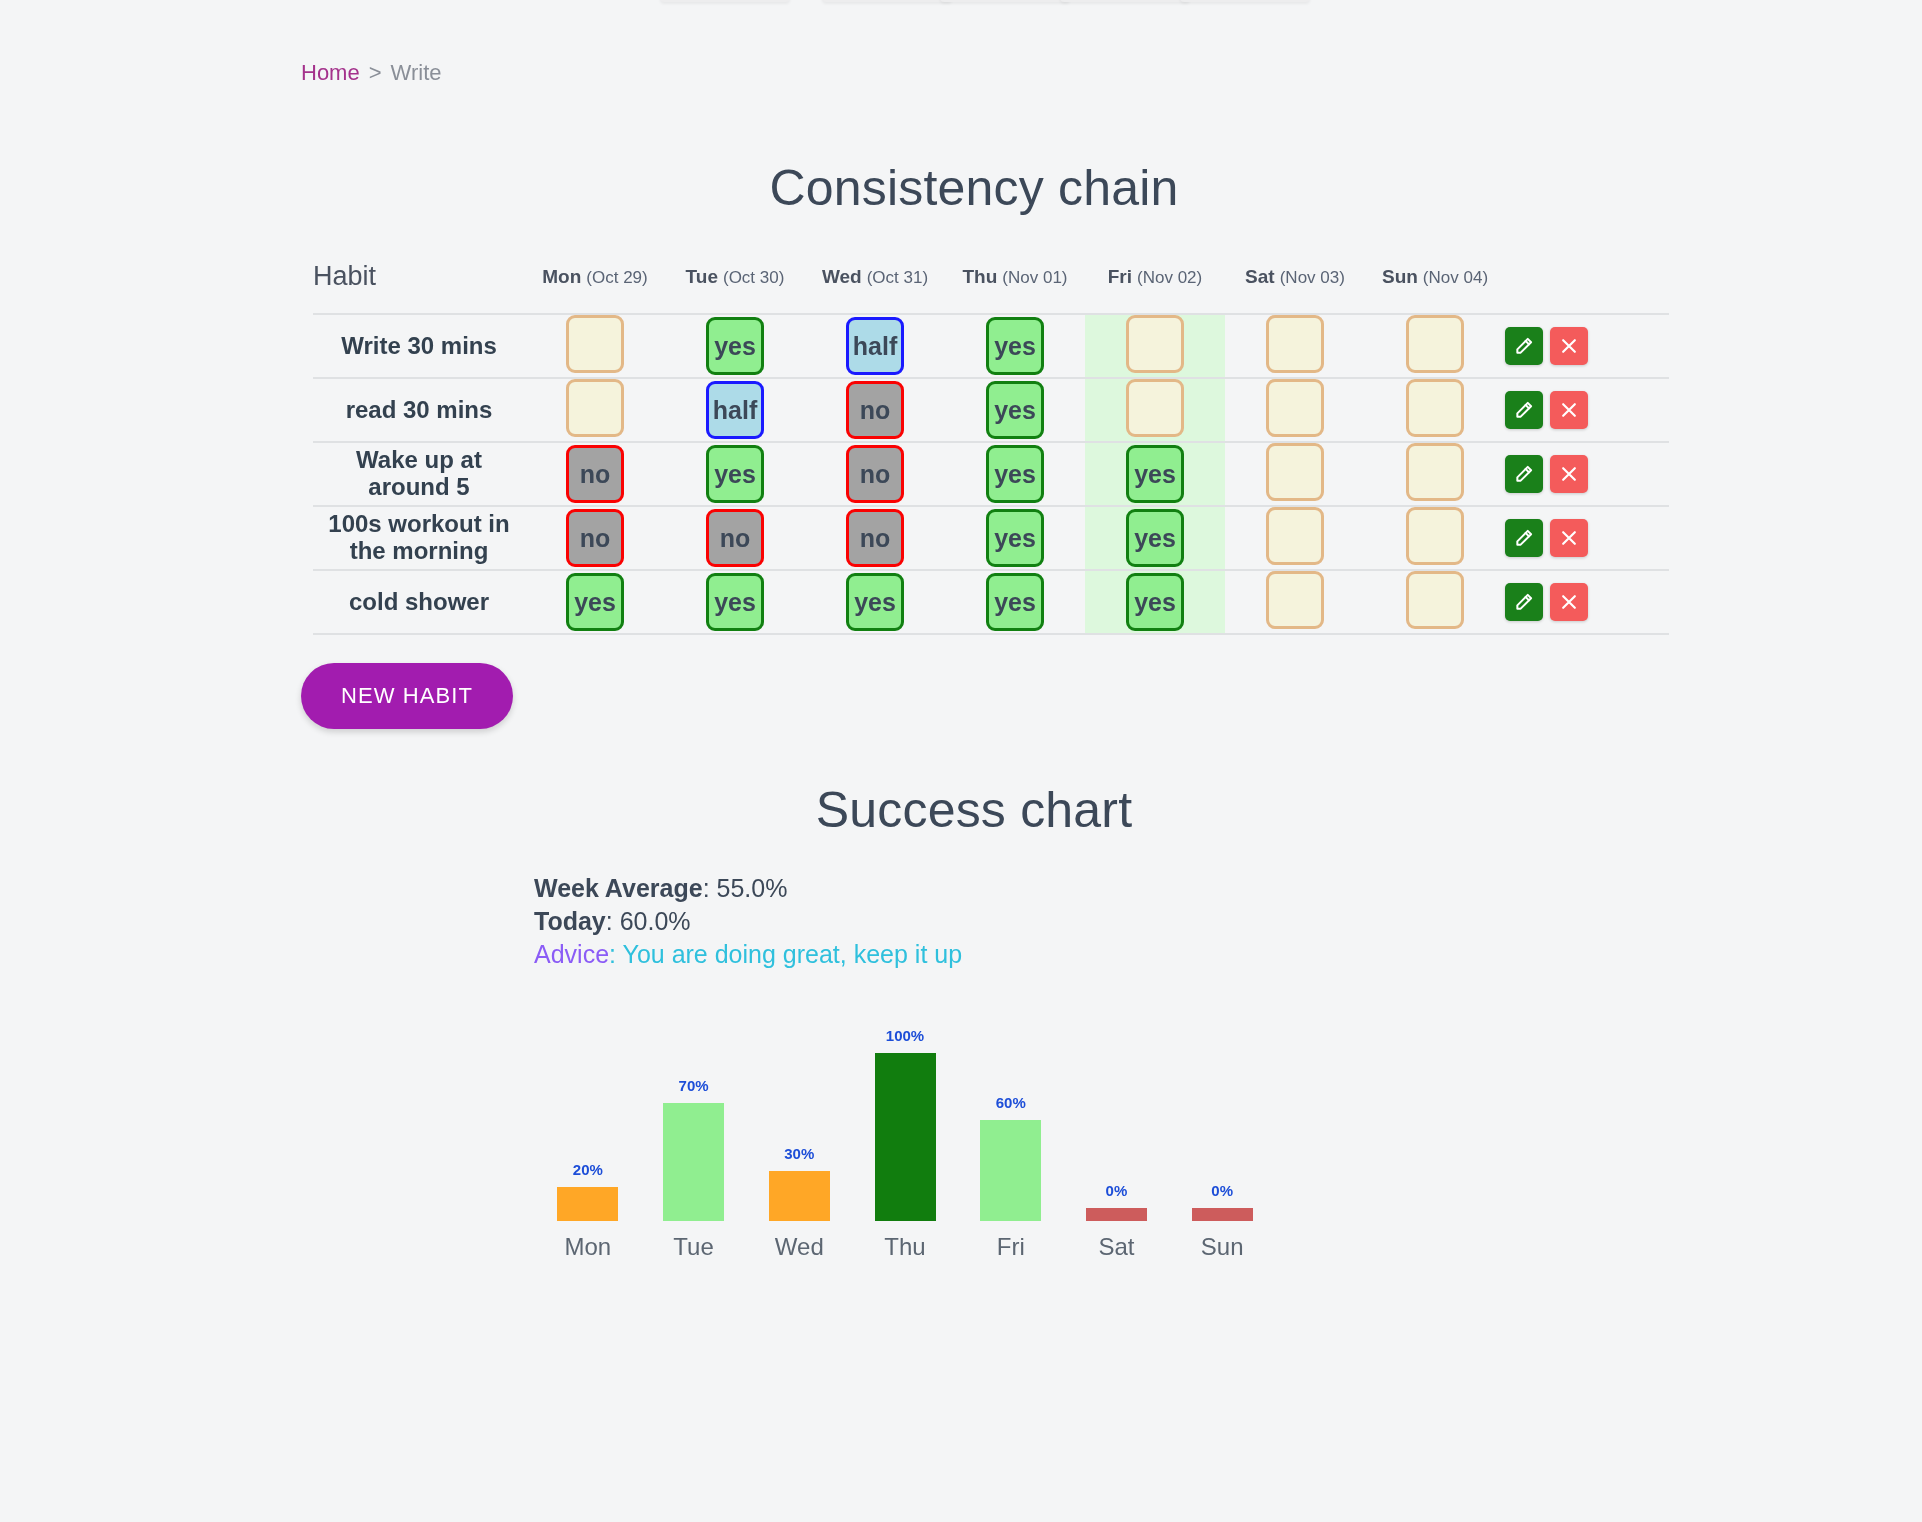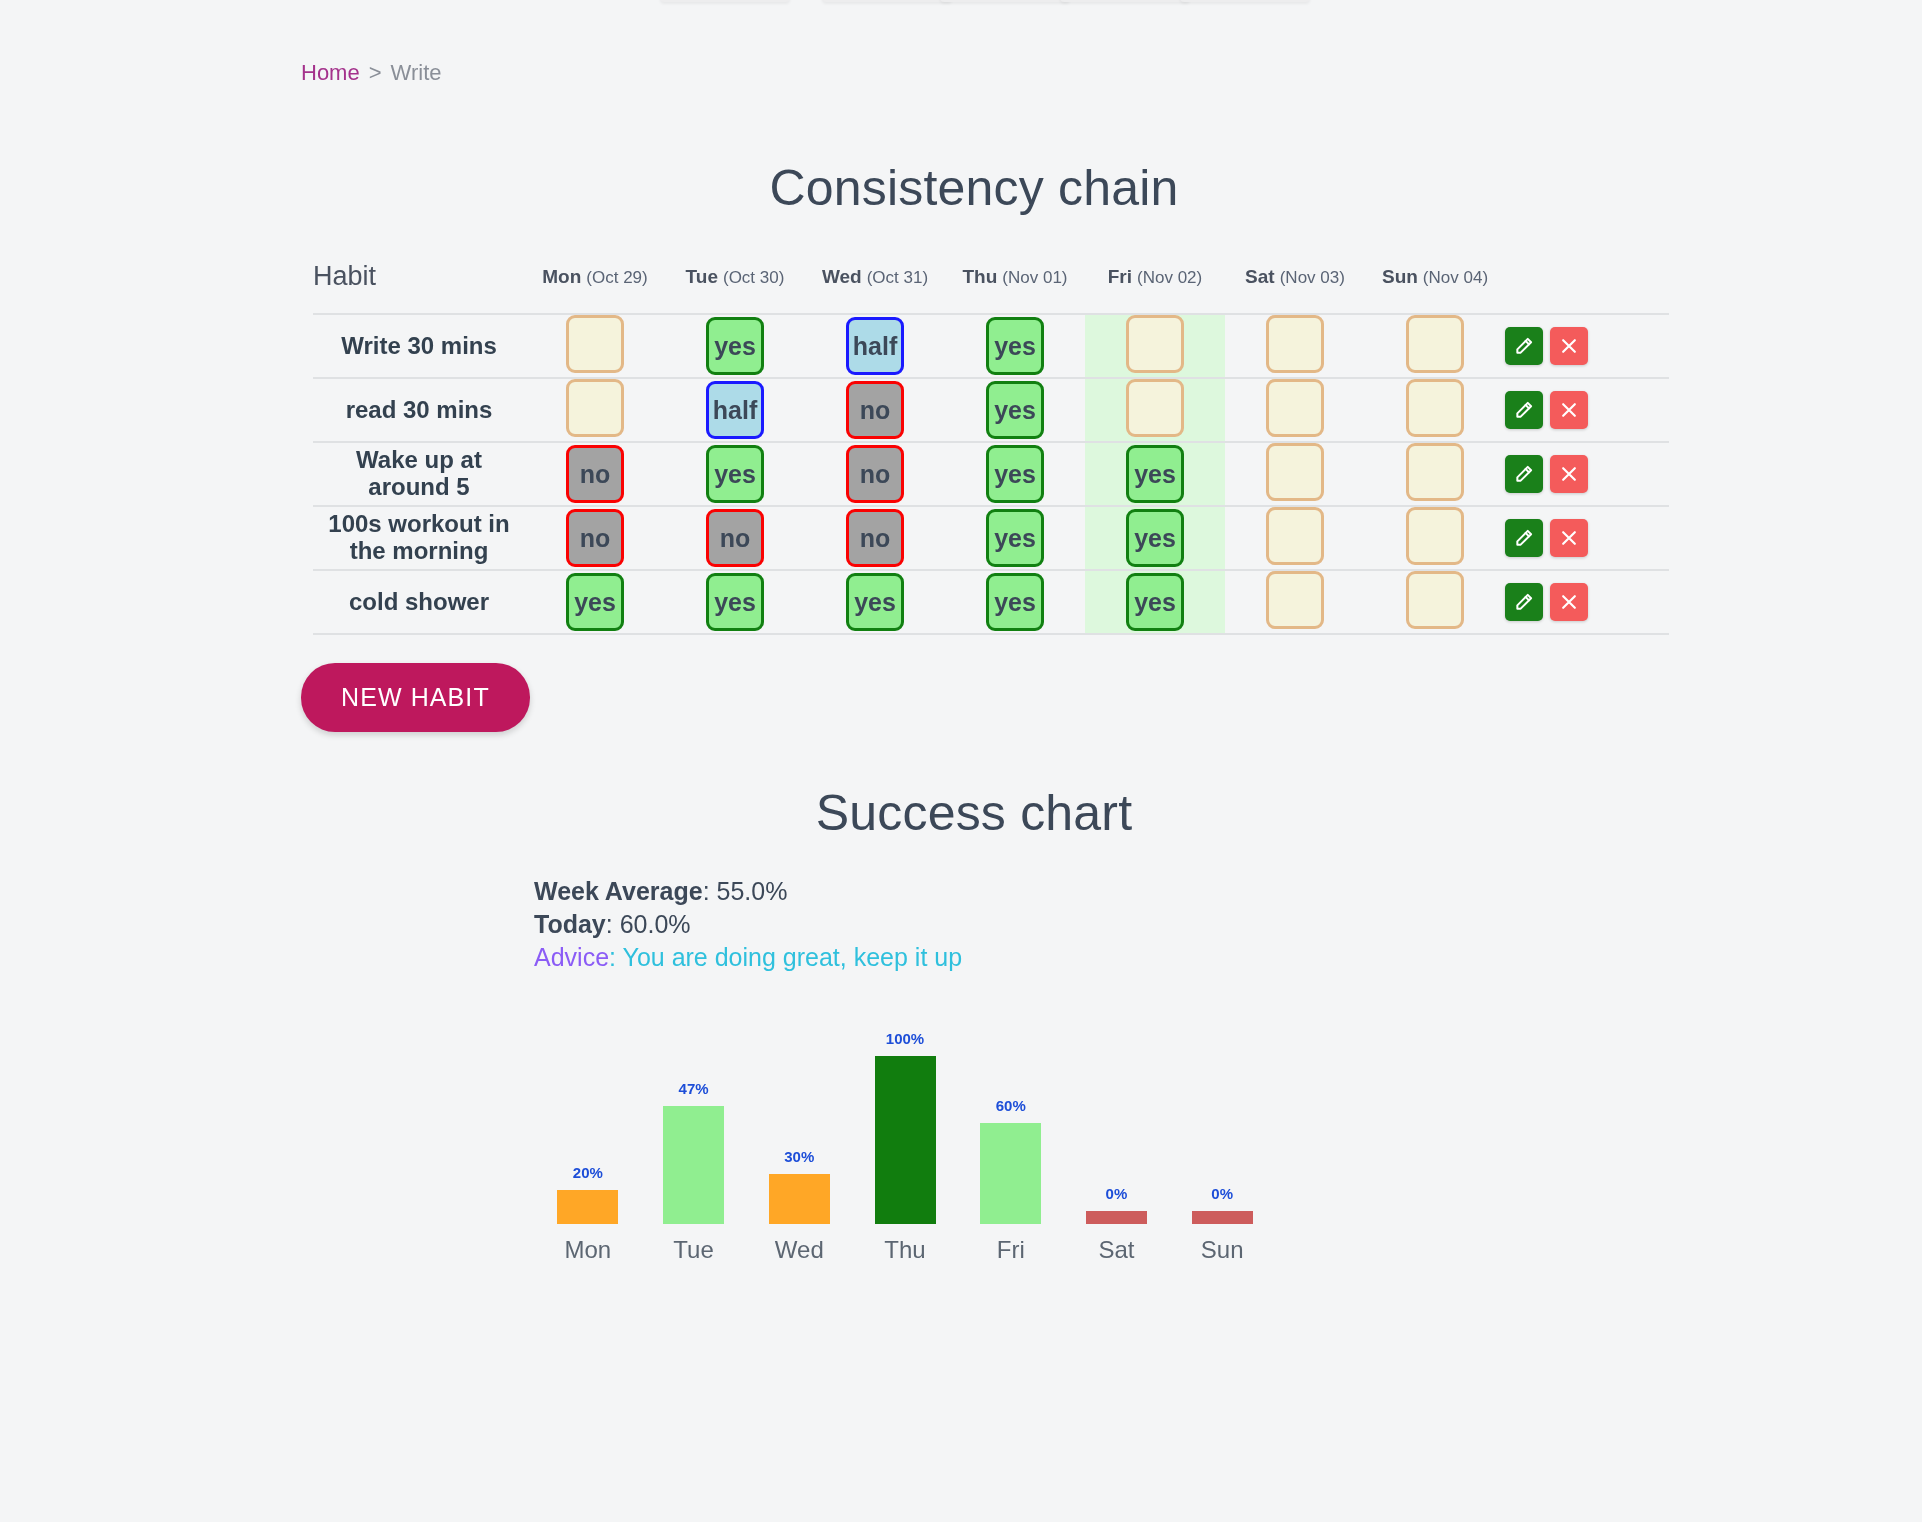--- a/index.html
+++ b/index.html
@@ -161,11 +161,11 @@
   
   .newhabit-row { margin: 28px 0 0 301px; }
   .newhabit-btn {
-    background: #be185d;
+    background: #a21caf;
     color: #ffffff;
     border: none;
     border-radius: 34px;
-    font-size: 25px;
+    font-size: 22px;
     letter-spacing: 1.1px;
     font-family: "Liberation Sans", sans-serif;
     padding: 20px 40px;

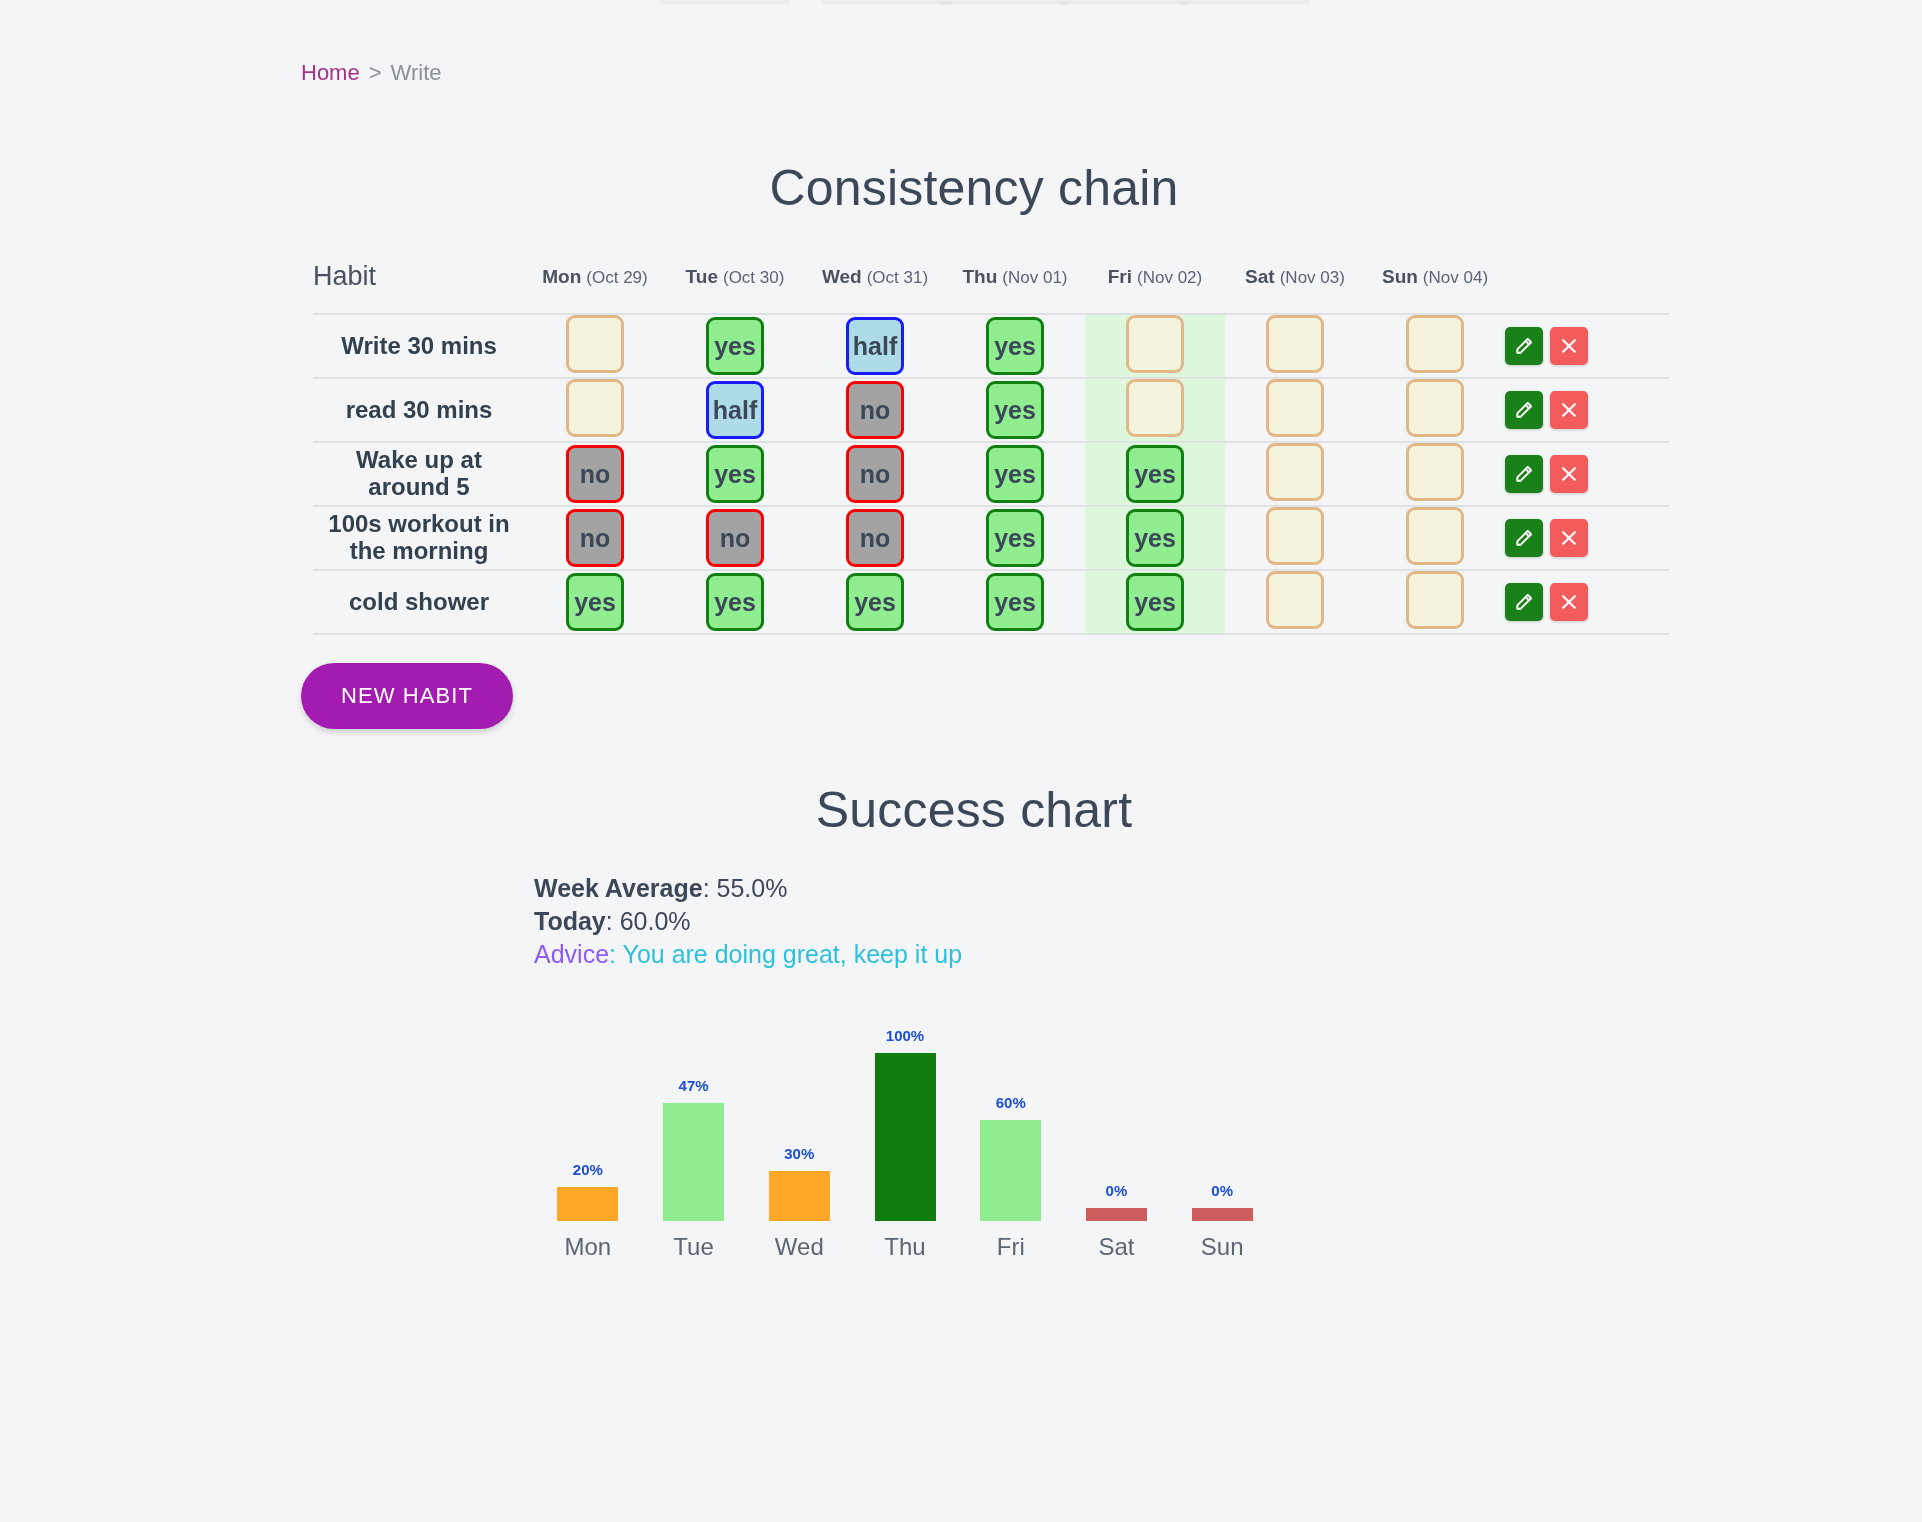--- a/index.html
+++ b/index.html
@@ -405,7 +405,7 @@
           <div class="bar-label">Mon</div>
         </div>
         <div class="bar-col">
-          <div class="bar-value">47%</div>
+          <div class="bar-value">70%</div>
           <div class="bar" style="height: 118px; background: rgb(144, 238, 144);"></div>
           <div class="bar-label">Tue</div>
         </div>

